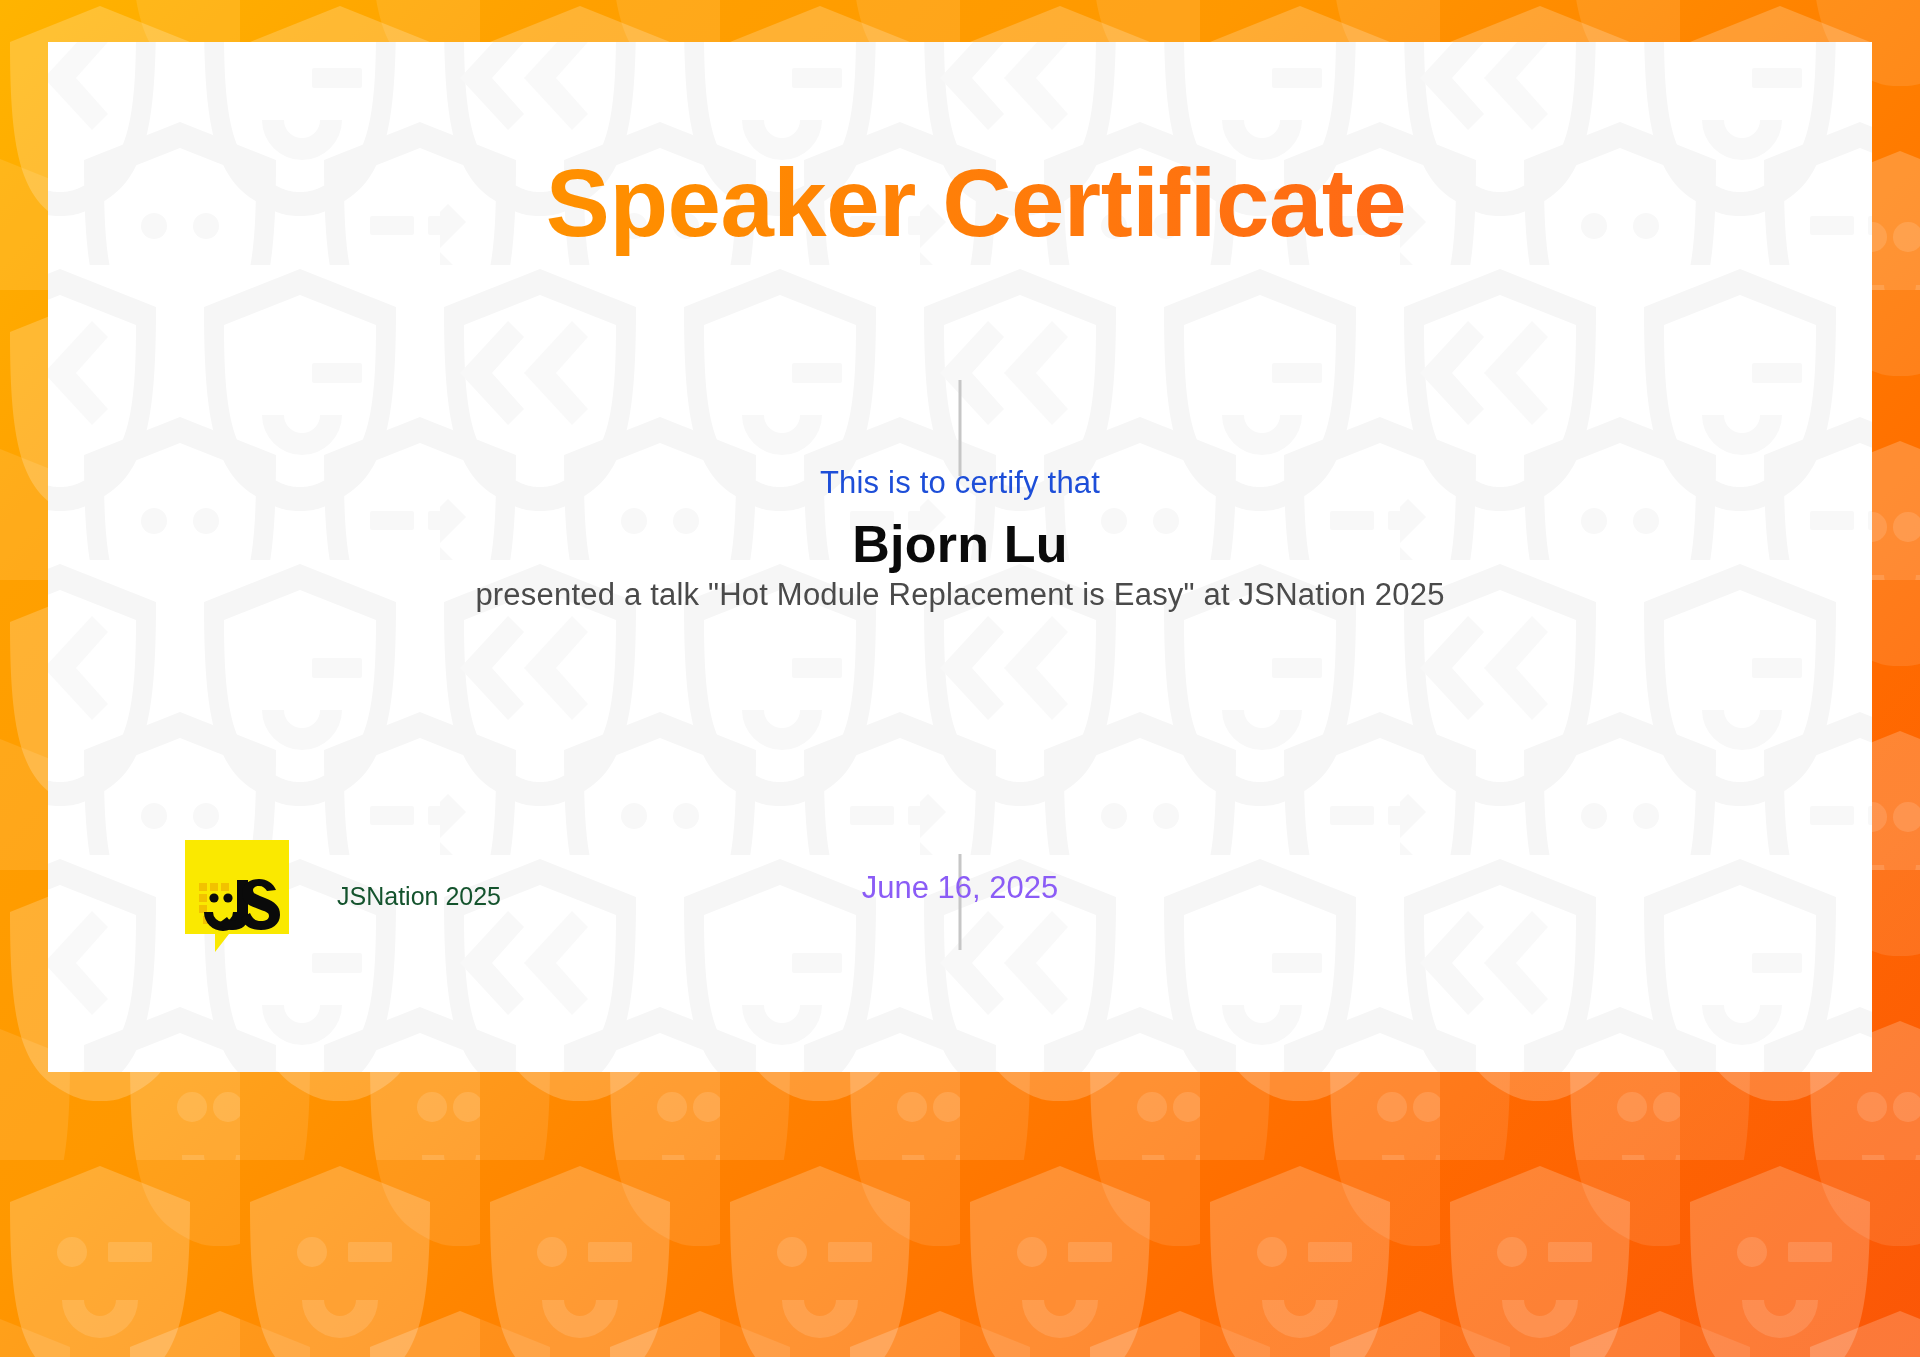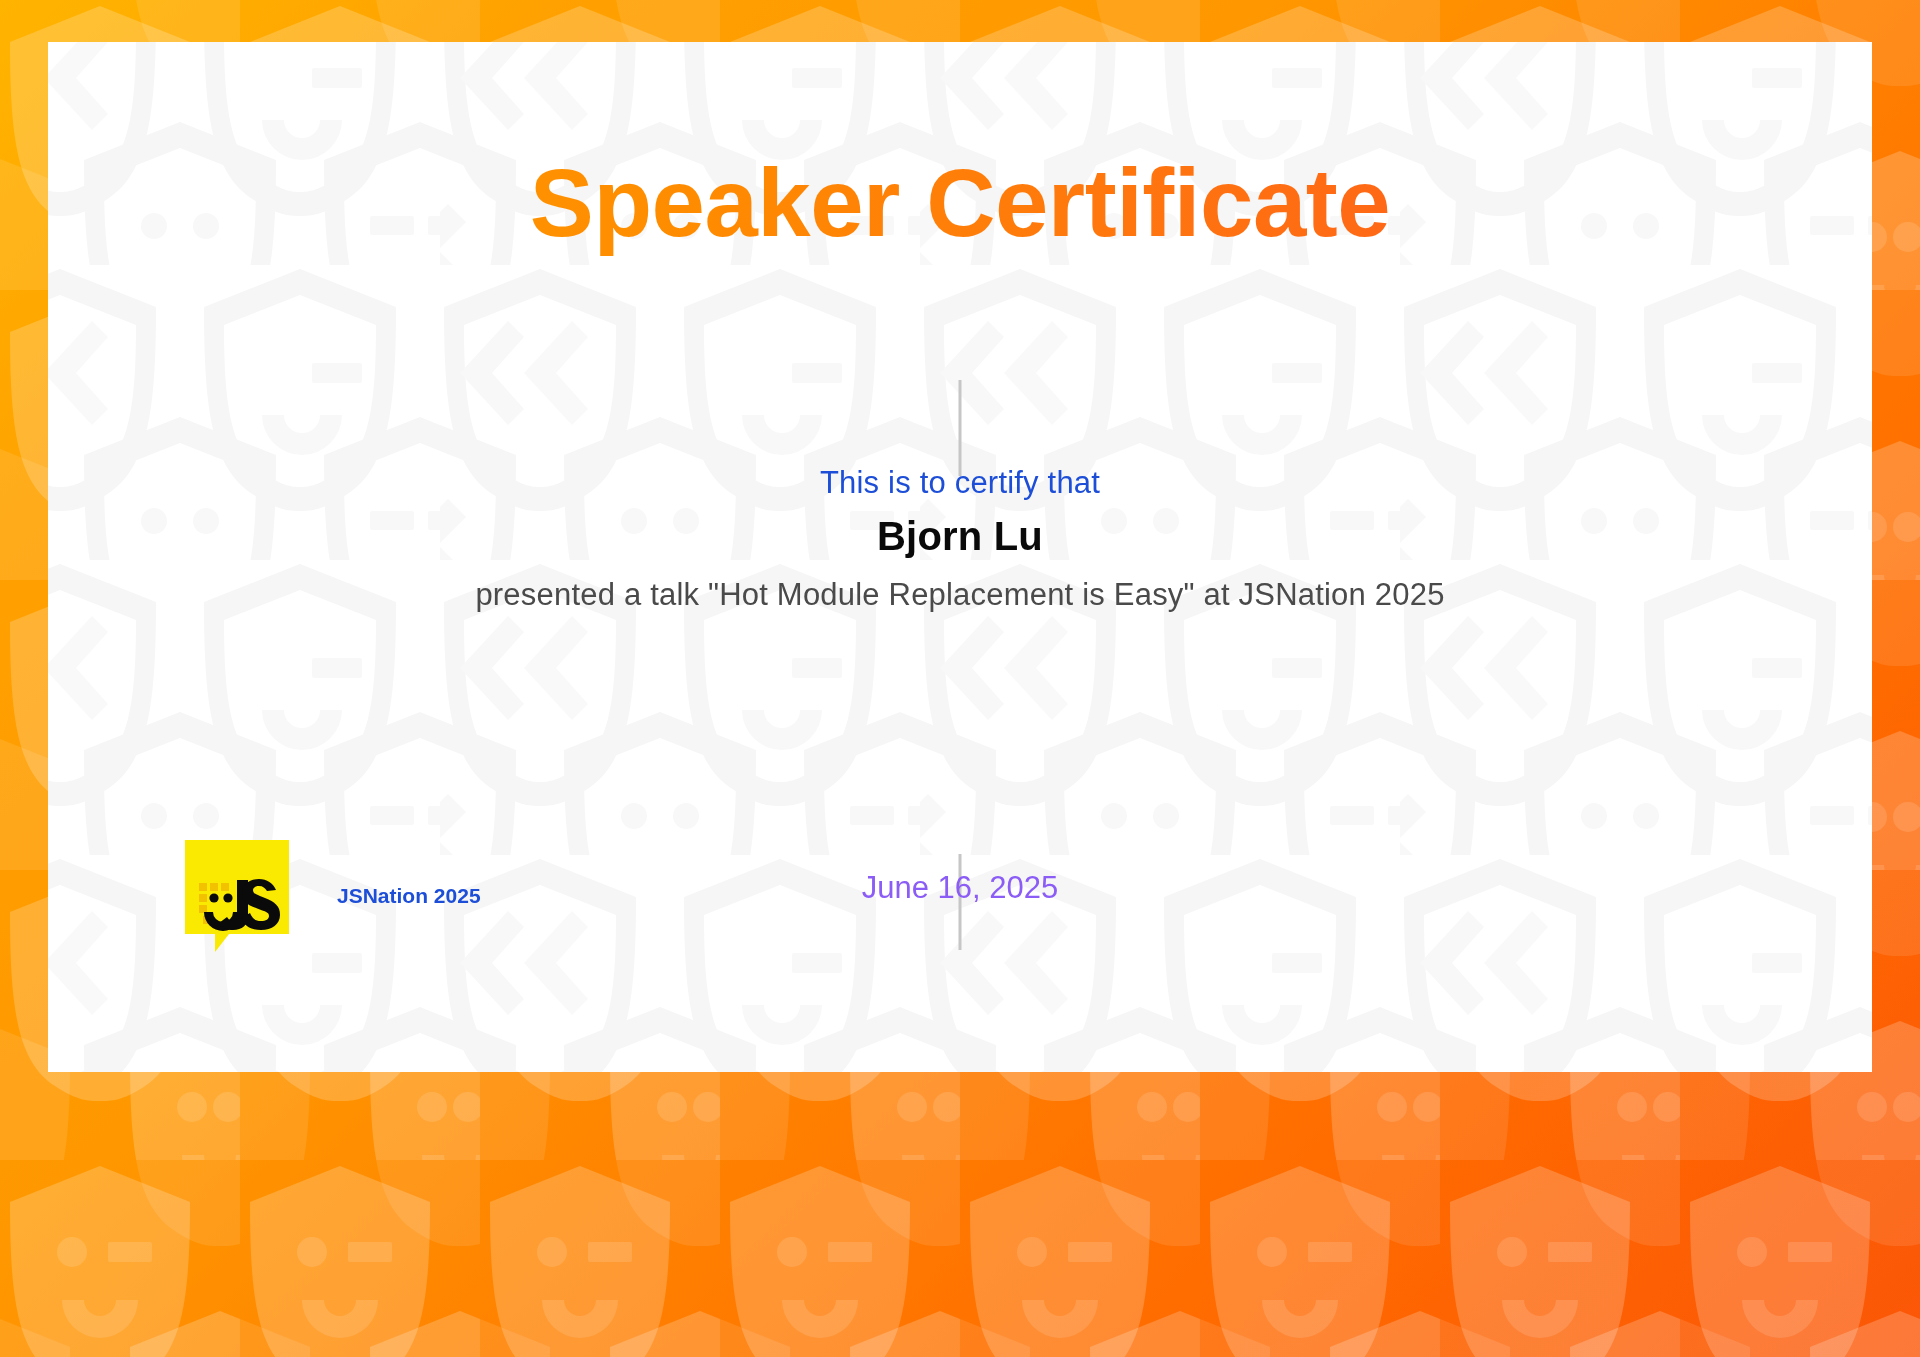--- a/index.html
+++ b/index.html
@@ -77,6 +77,7 @@
     color: transparent;
     -webkit-text-fill-color: transparent;
     white-space: nowrap;
+    padding-left: 16px;
   }
 
   

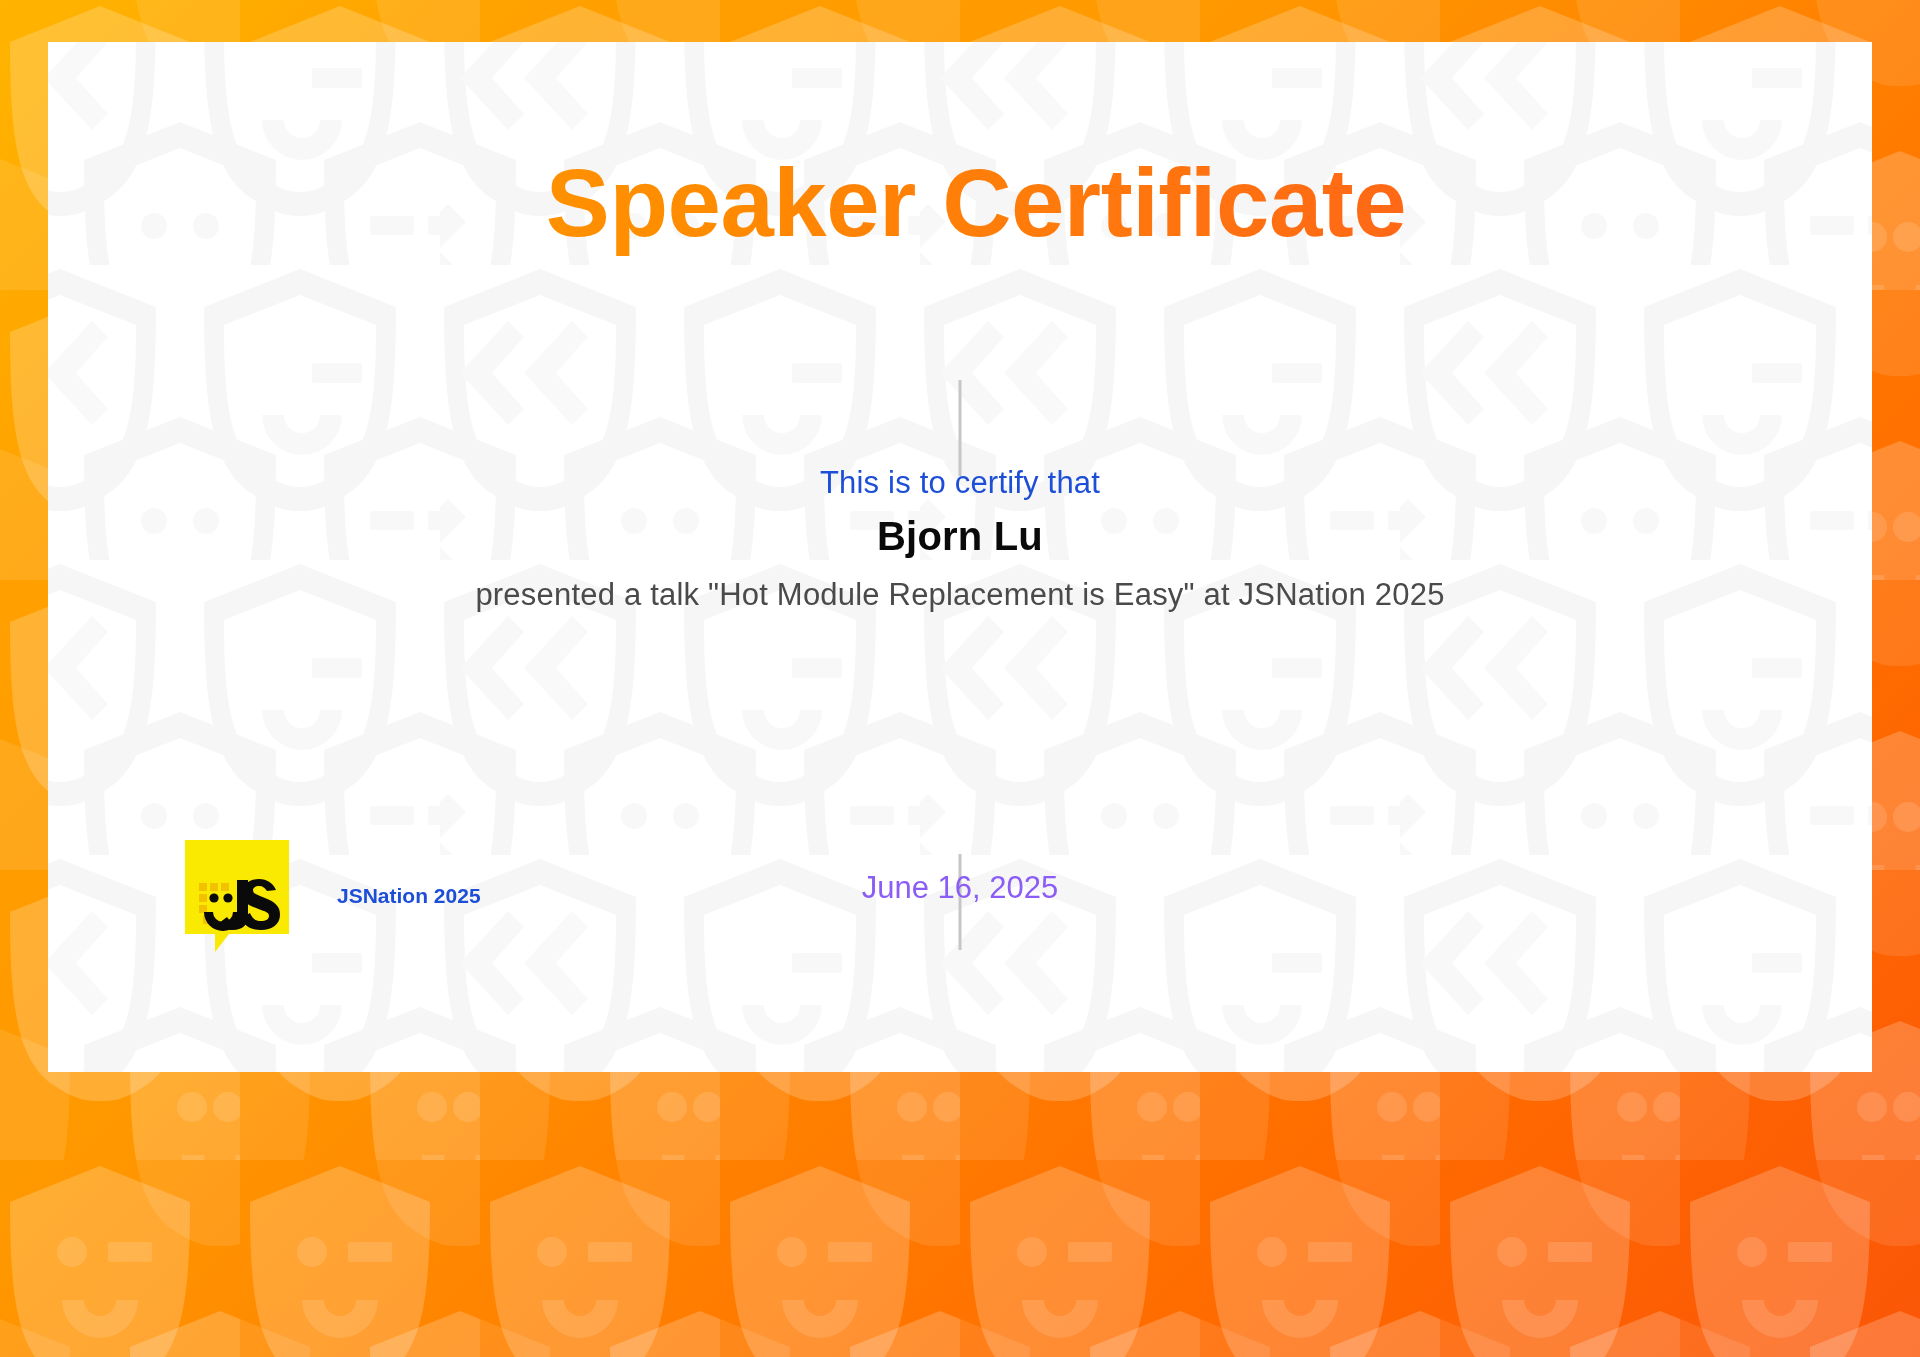--- a/index.html
+++ b/index.html
@@ -109,7 +109,7 @@
     top: 472px;
     width: 100%;
     text-align: center;
-    font-size: 40px;
+    font-size: 52px;
     font-weight: 700;
     color: #0A0A0A;
     letter-spacing: 0.2px;

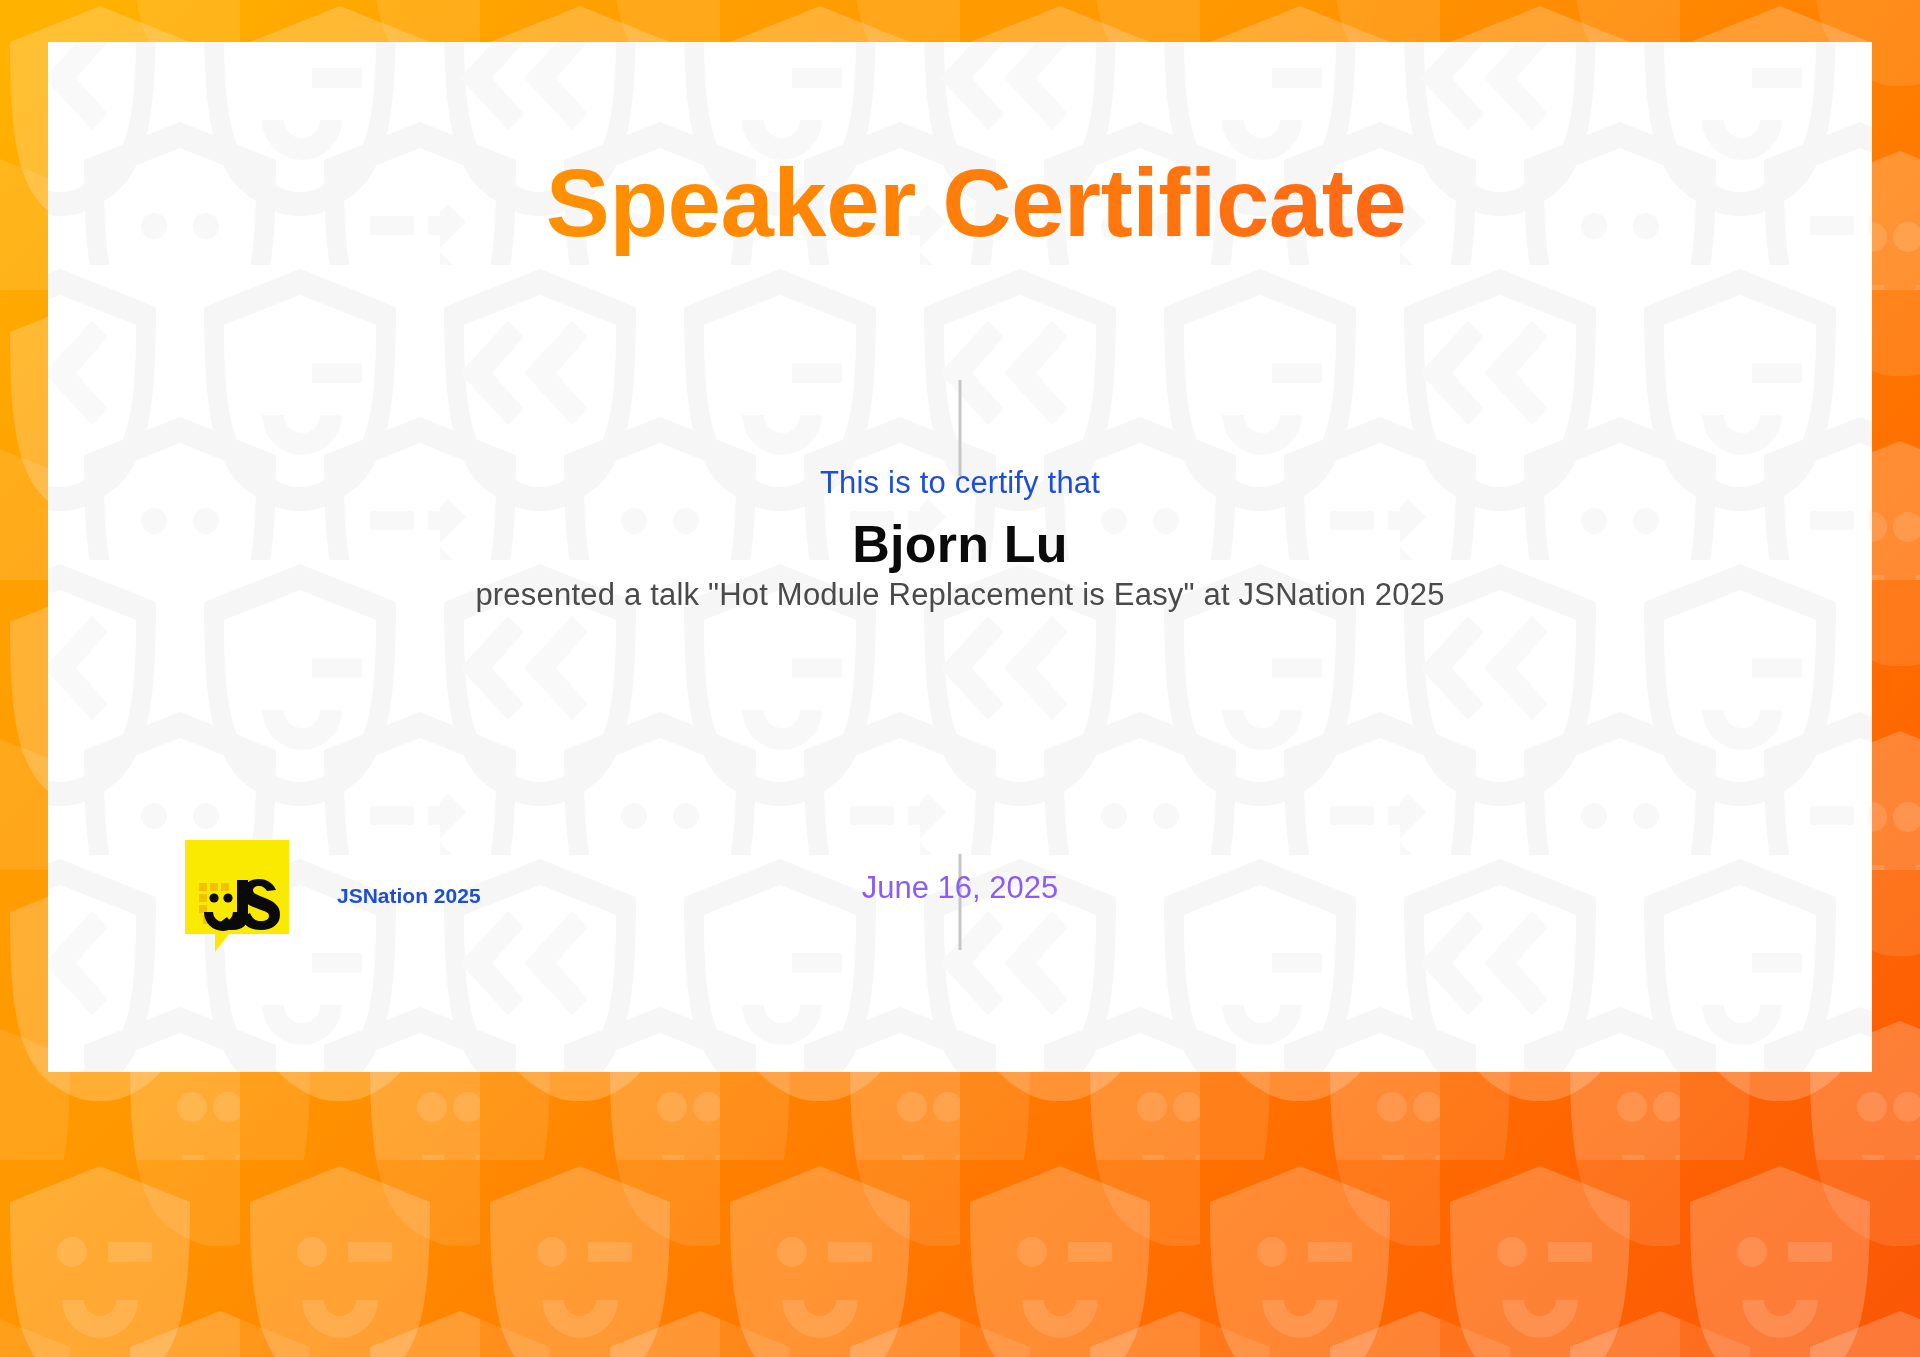--- a/index.html
+++ b/index.html
@@ -150,9 +150,9 @@
   }
   #js-logo { width: 104px; height: 112px; display: block; flex: none; }
   .event-label {
-    font-size: 21px;
-    font-weight: 700;
-    color: #1d4ed8;
+    font-size: 25px;
+    font-weight: 400;
+    color: #14532d;
     white-space: nowrap;
   }
 

